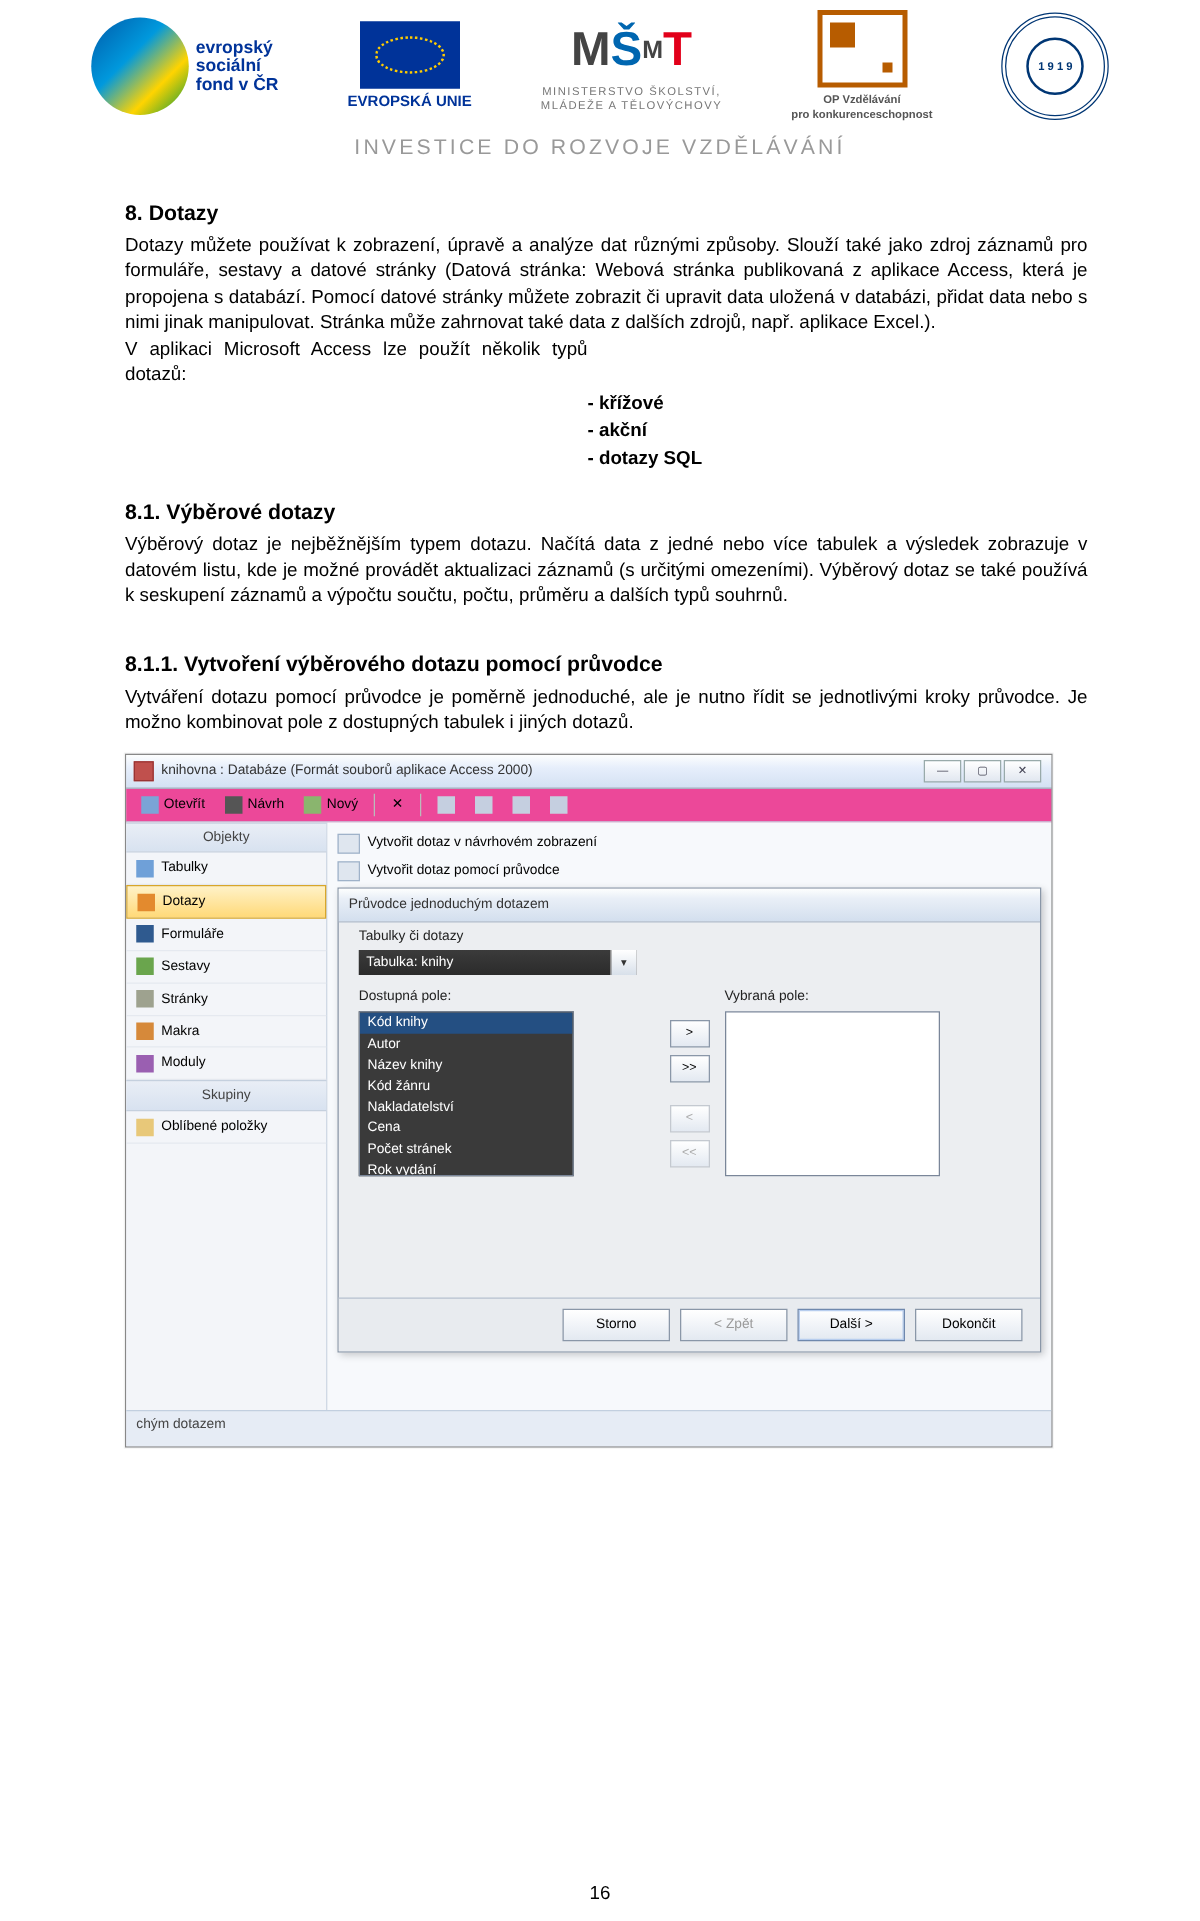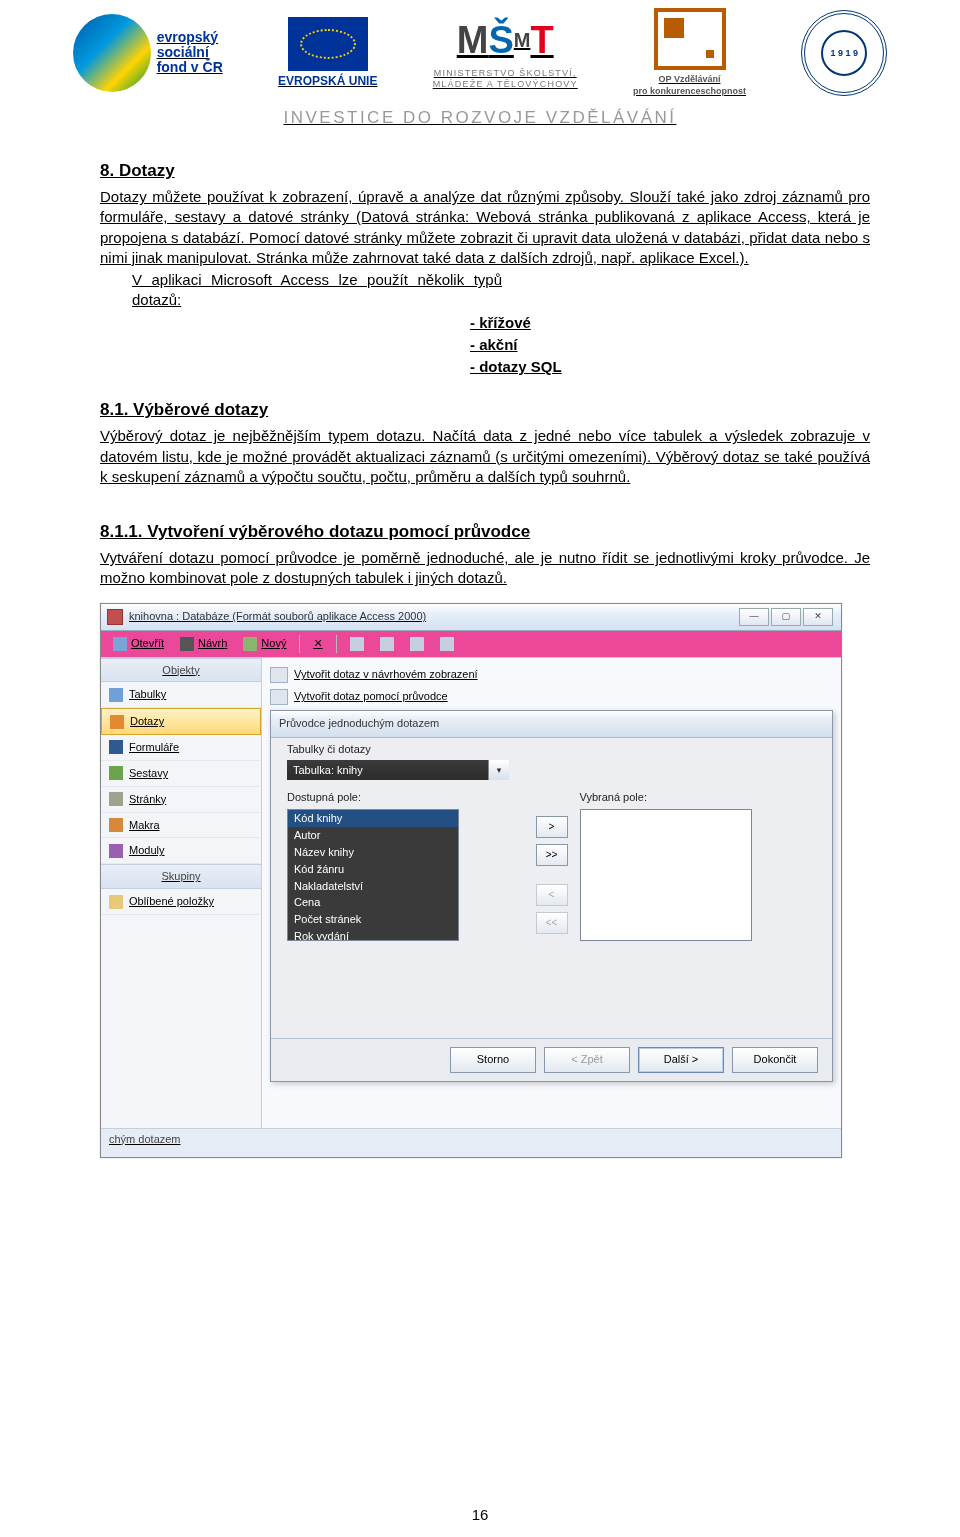--- a/index.html
+++ b/index.html
@@ -17,7 +17,6 @@
     padding: 0 0 30px 0;
     box-sizing: border-box;
     position: relative;
-    text-decoration: underline;
   }
   .logo-bar {
     display: flex;

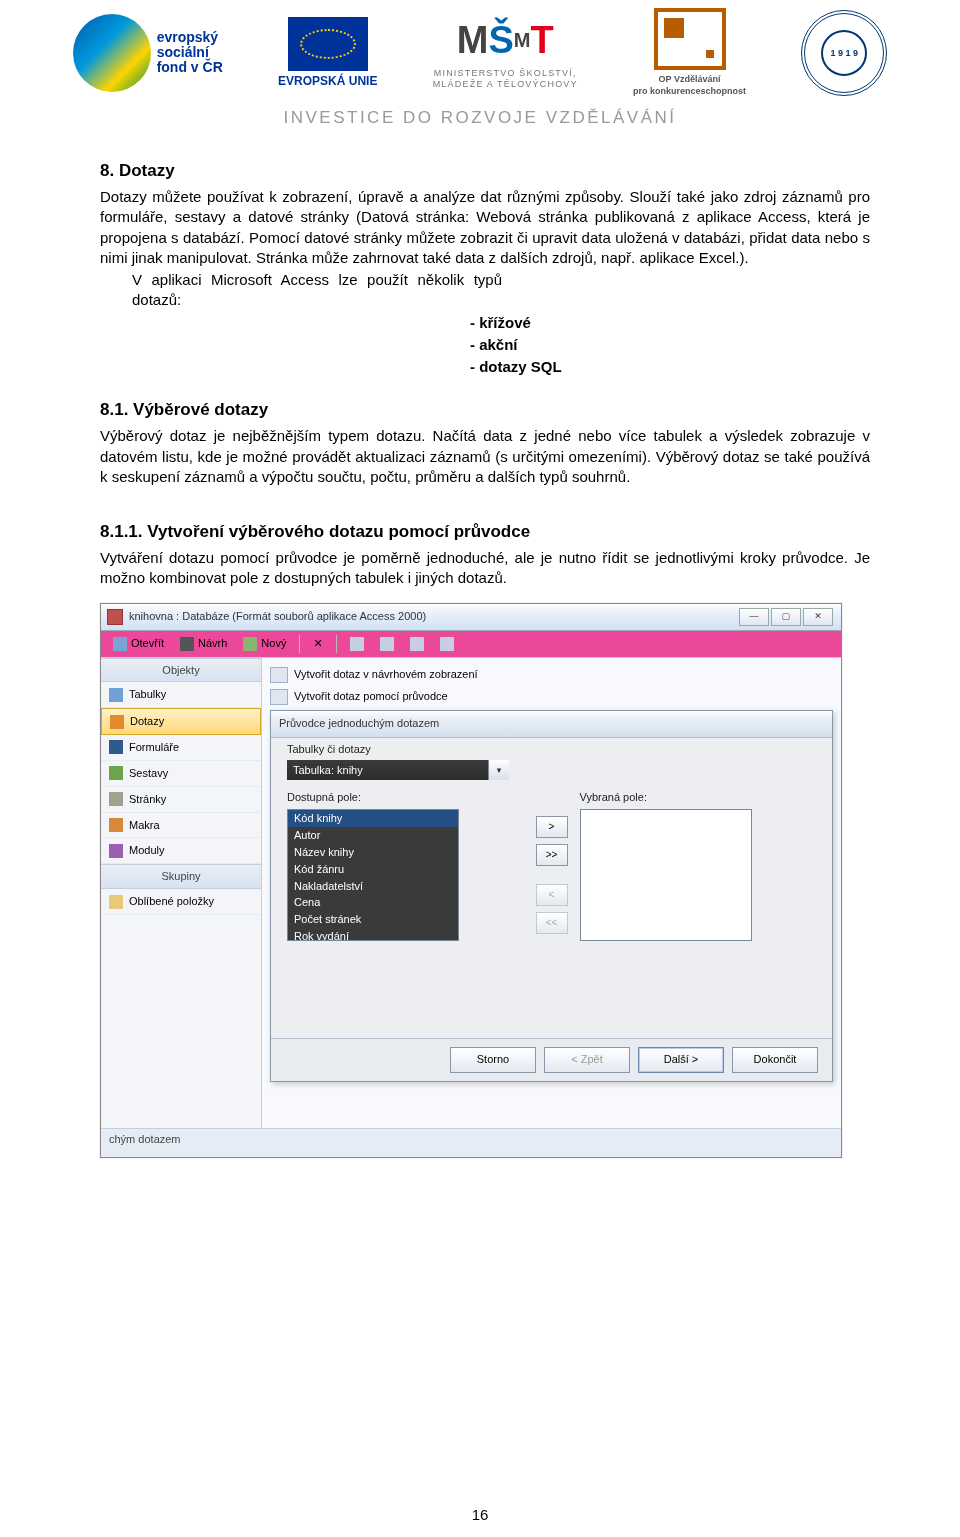--- a/index.html
+++ b/index.html
@@ -58,7 +58,7 @@
   h3 { font-size:17px; font-weight:bold; margin:22px 0 4px 0;}
   .body-text { text-align:justify; margin: 0 0 2px 0;}
   .query-line { display:flex; }
-  .ql-left{flex:0 0 370px;margin-left:32px;} .ql-right{flex:1;}
+  .ql-left{flex:0 0 370px;} .ql-right{flex:1;}
   .types-list { margin-left:370px; }
   .types-list div{margin-bottom:2px;}
   .bold{font-weight:bold;}

